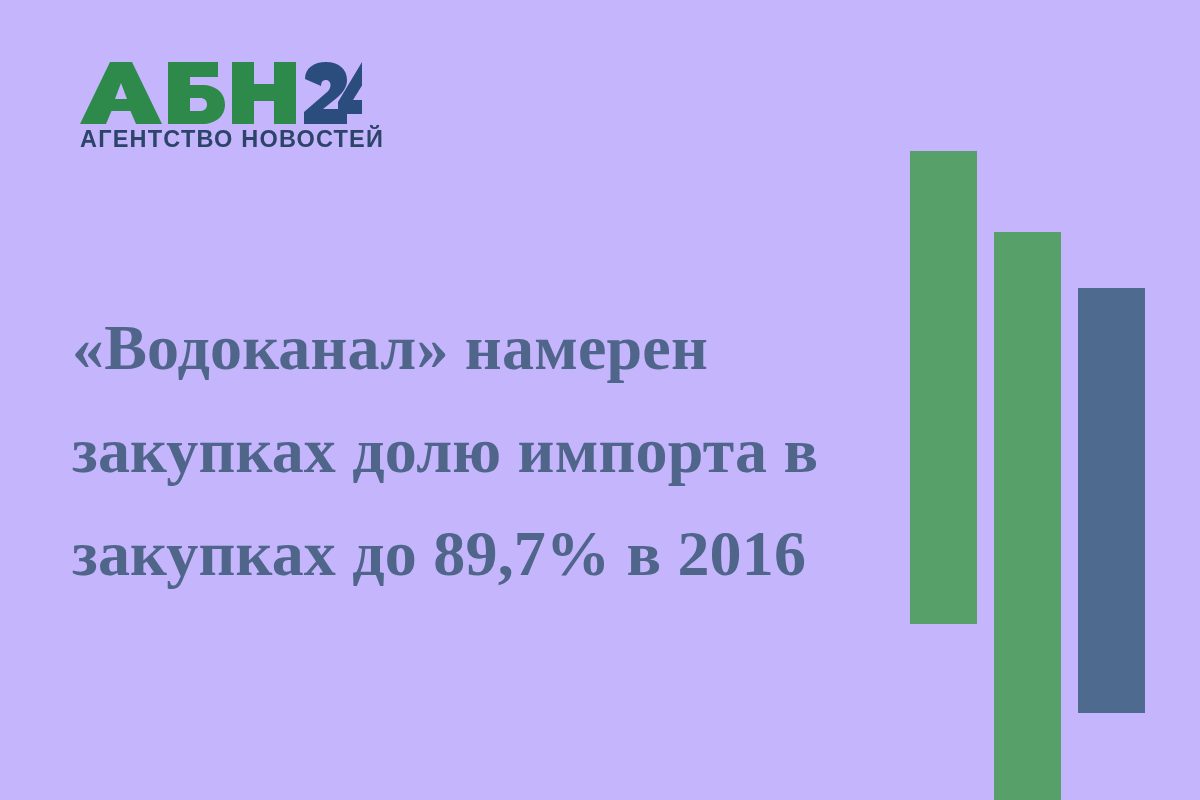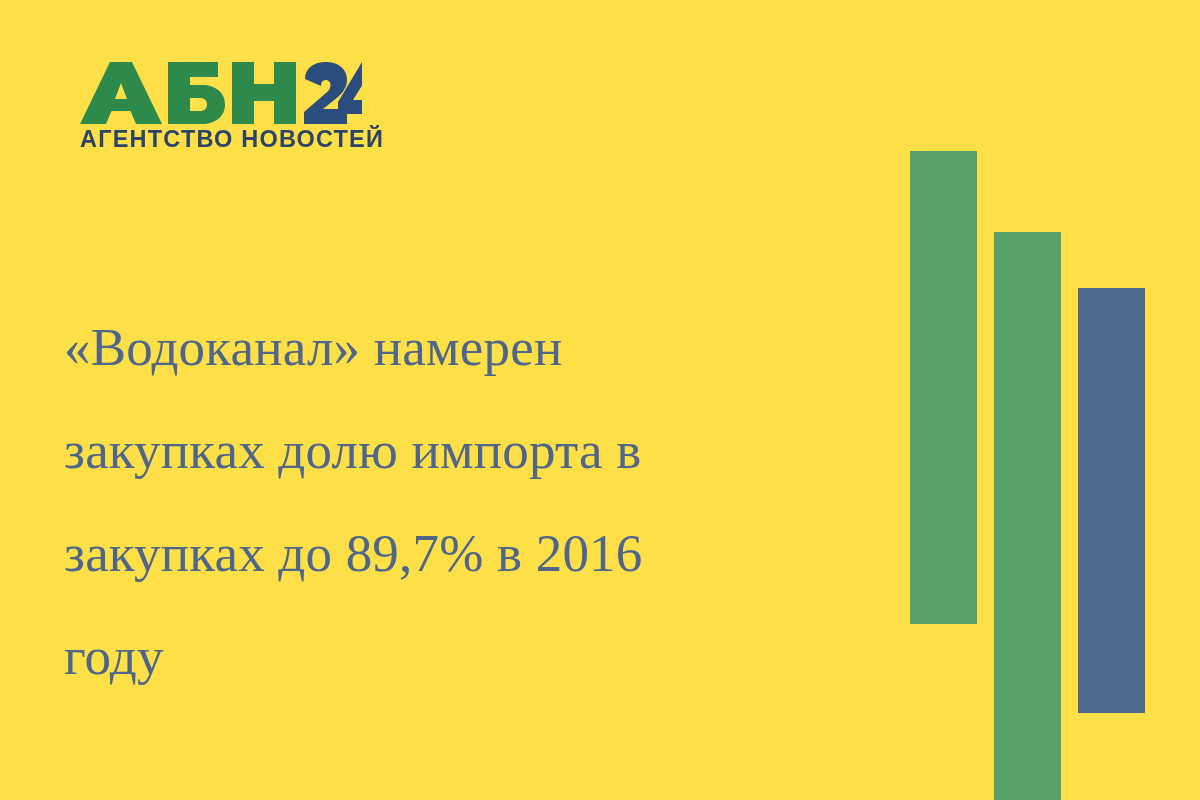--- a/index.html
+++ b/index.html
@@ -81,7 +81,7 @@
 </head>
 <body>
 
-<div id="card" style="width: 1200px; height: 800px; background: #fde047;">
+<div id="card" style="width: 1200px; height: 800px; background: #c4b5fd;">
 
   <div id="bars">
     <div class="bar" style="left: 910px; top: 151px; width: 67px; height: 473px; background: rgb(87, 160, 105);"></div>

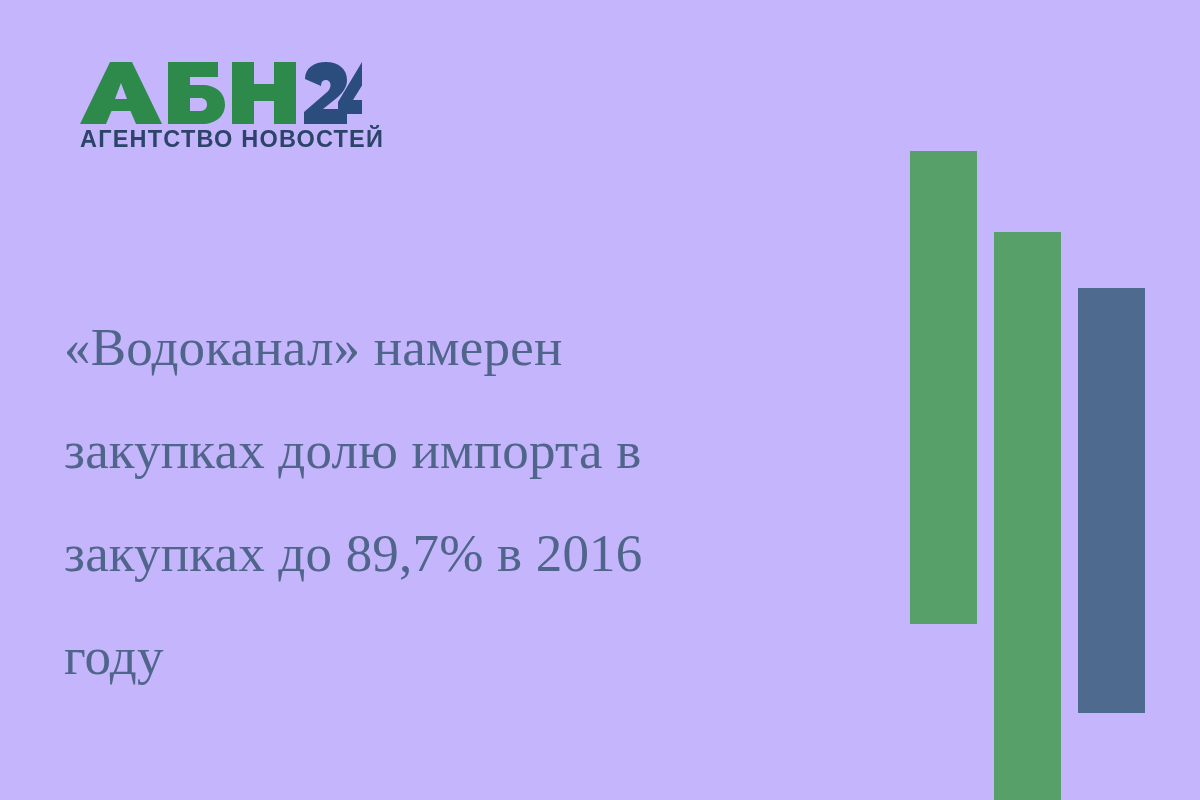--- a/index.html
+++ b/index.html
@@ -63,12 +63,12 @@
   
   #headline {
     position: absolute;
-    left: 64px;
+    left: 72px;
     top: 296px;
     width: 800px;
     font-family: "Liberation Serif", "DejaVu Serif", serif;
-    font-weight: 400;
-    font-size: 53px;
+    font-weight: 700;
+    font-size: 64px;
     line-height: 103px;
     color: #50658a;
     letter-spacing: 0.2px;

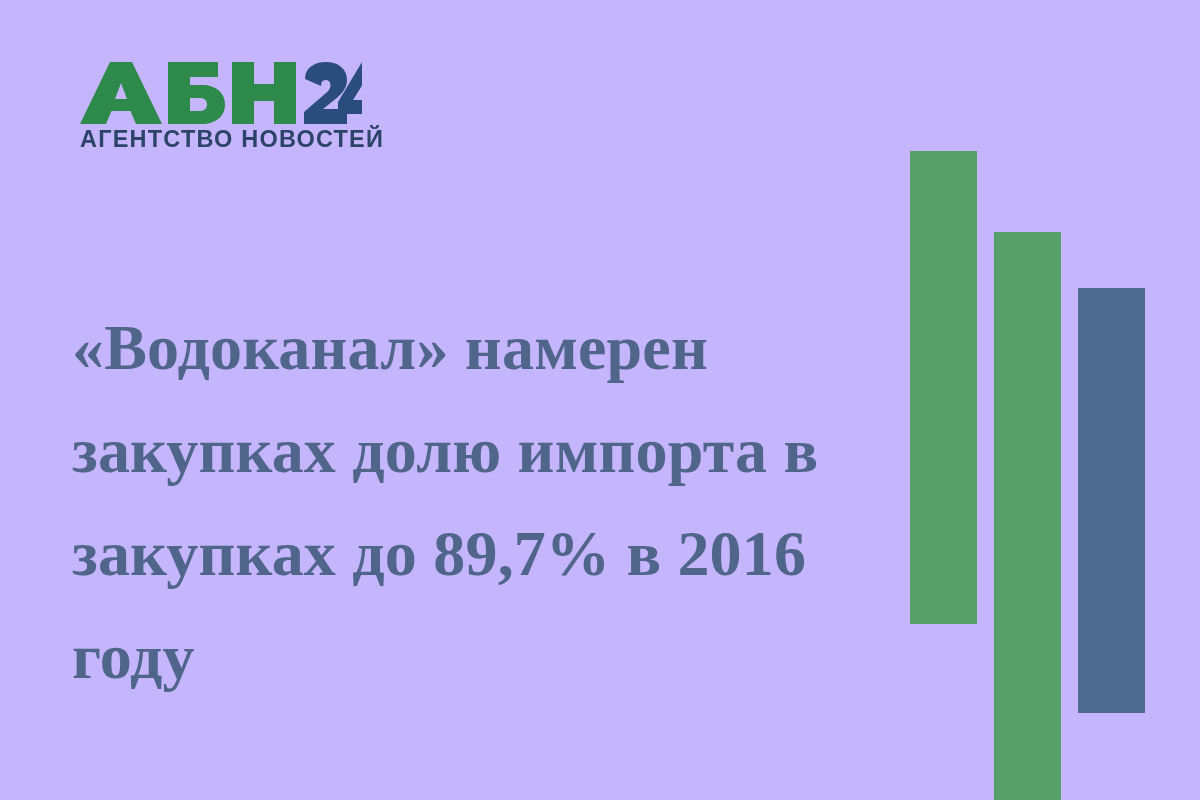--- a/index.html
+++ b/index.html
@@ -114,7 +114,6 @@
     <span class="hl-line">«Водоканал» намерен</span>
     <span class="hl-line">закупках долю импорта в</span>
     <span class="hl-line">закупках до 89,7% в 2016</span>
-    <span class="hl-line">году</span>
   </div>
 
 </div>

